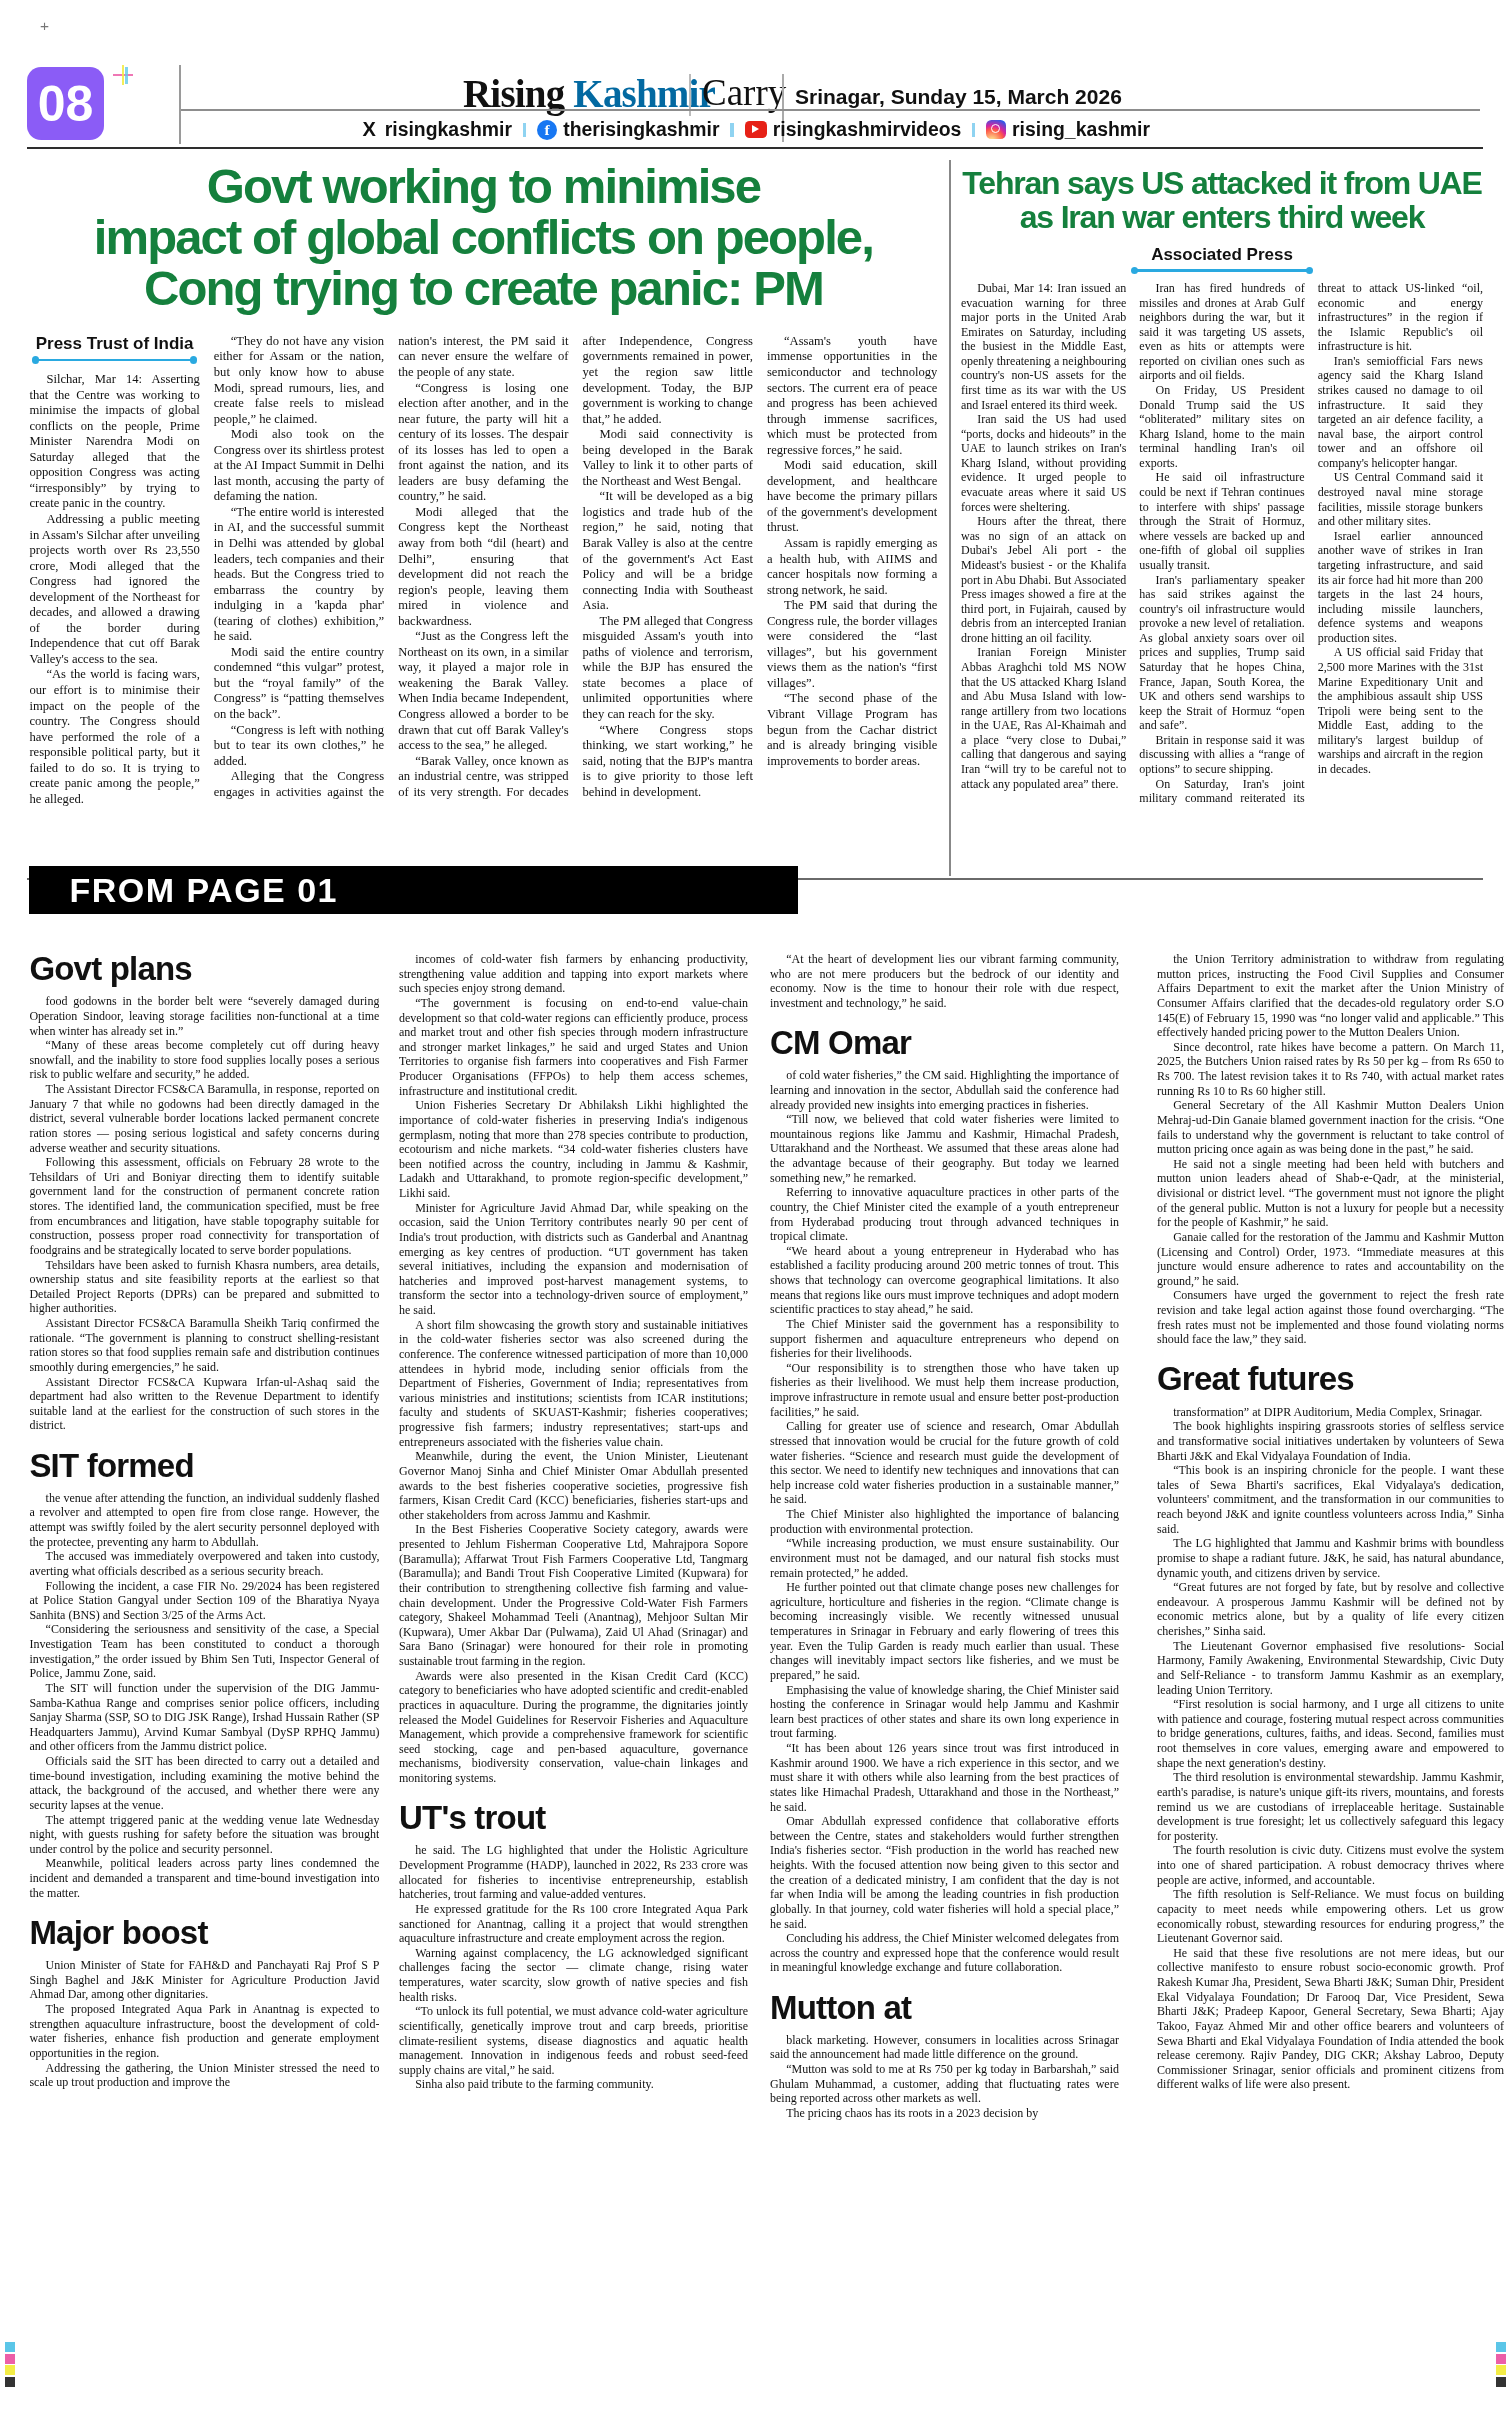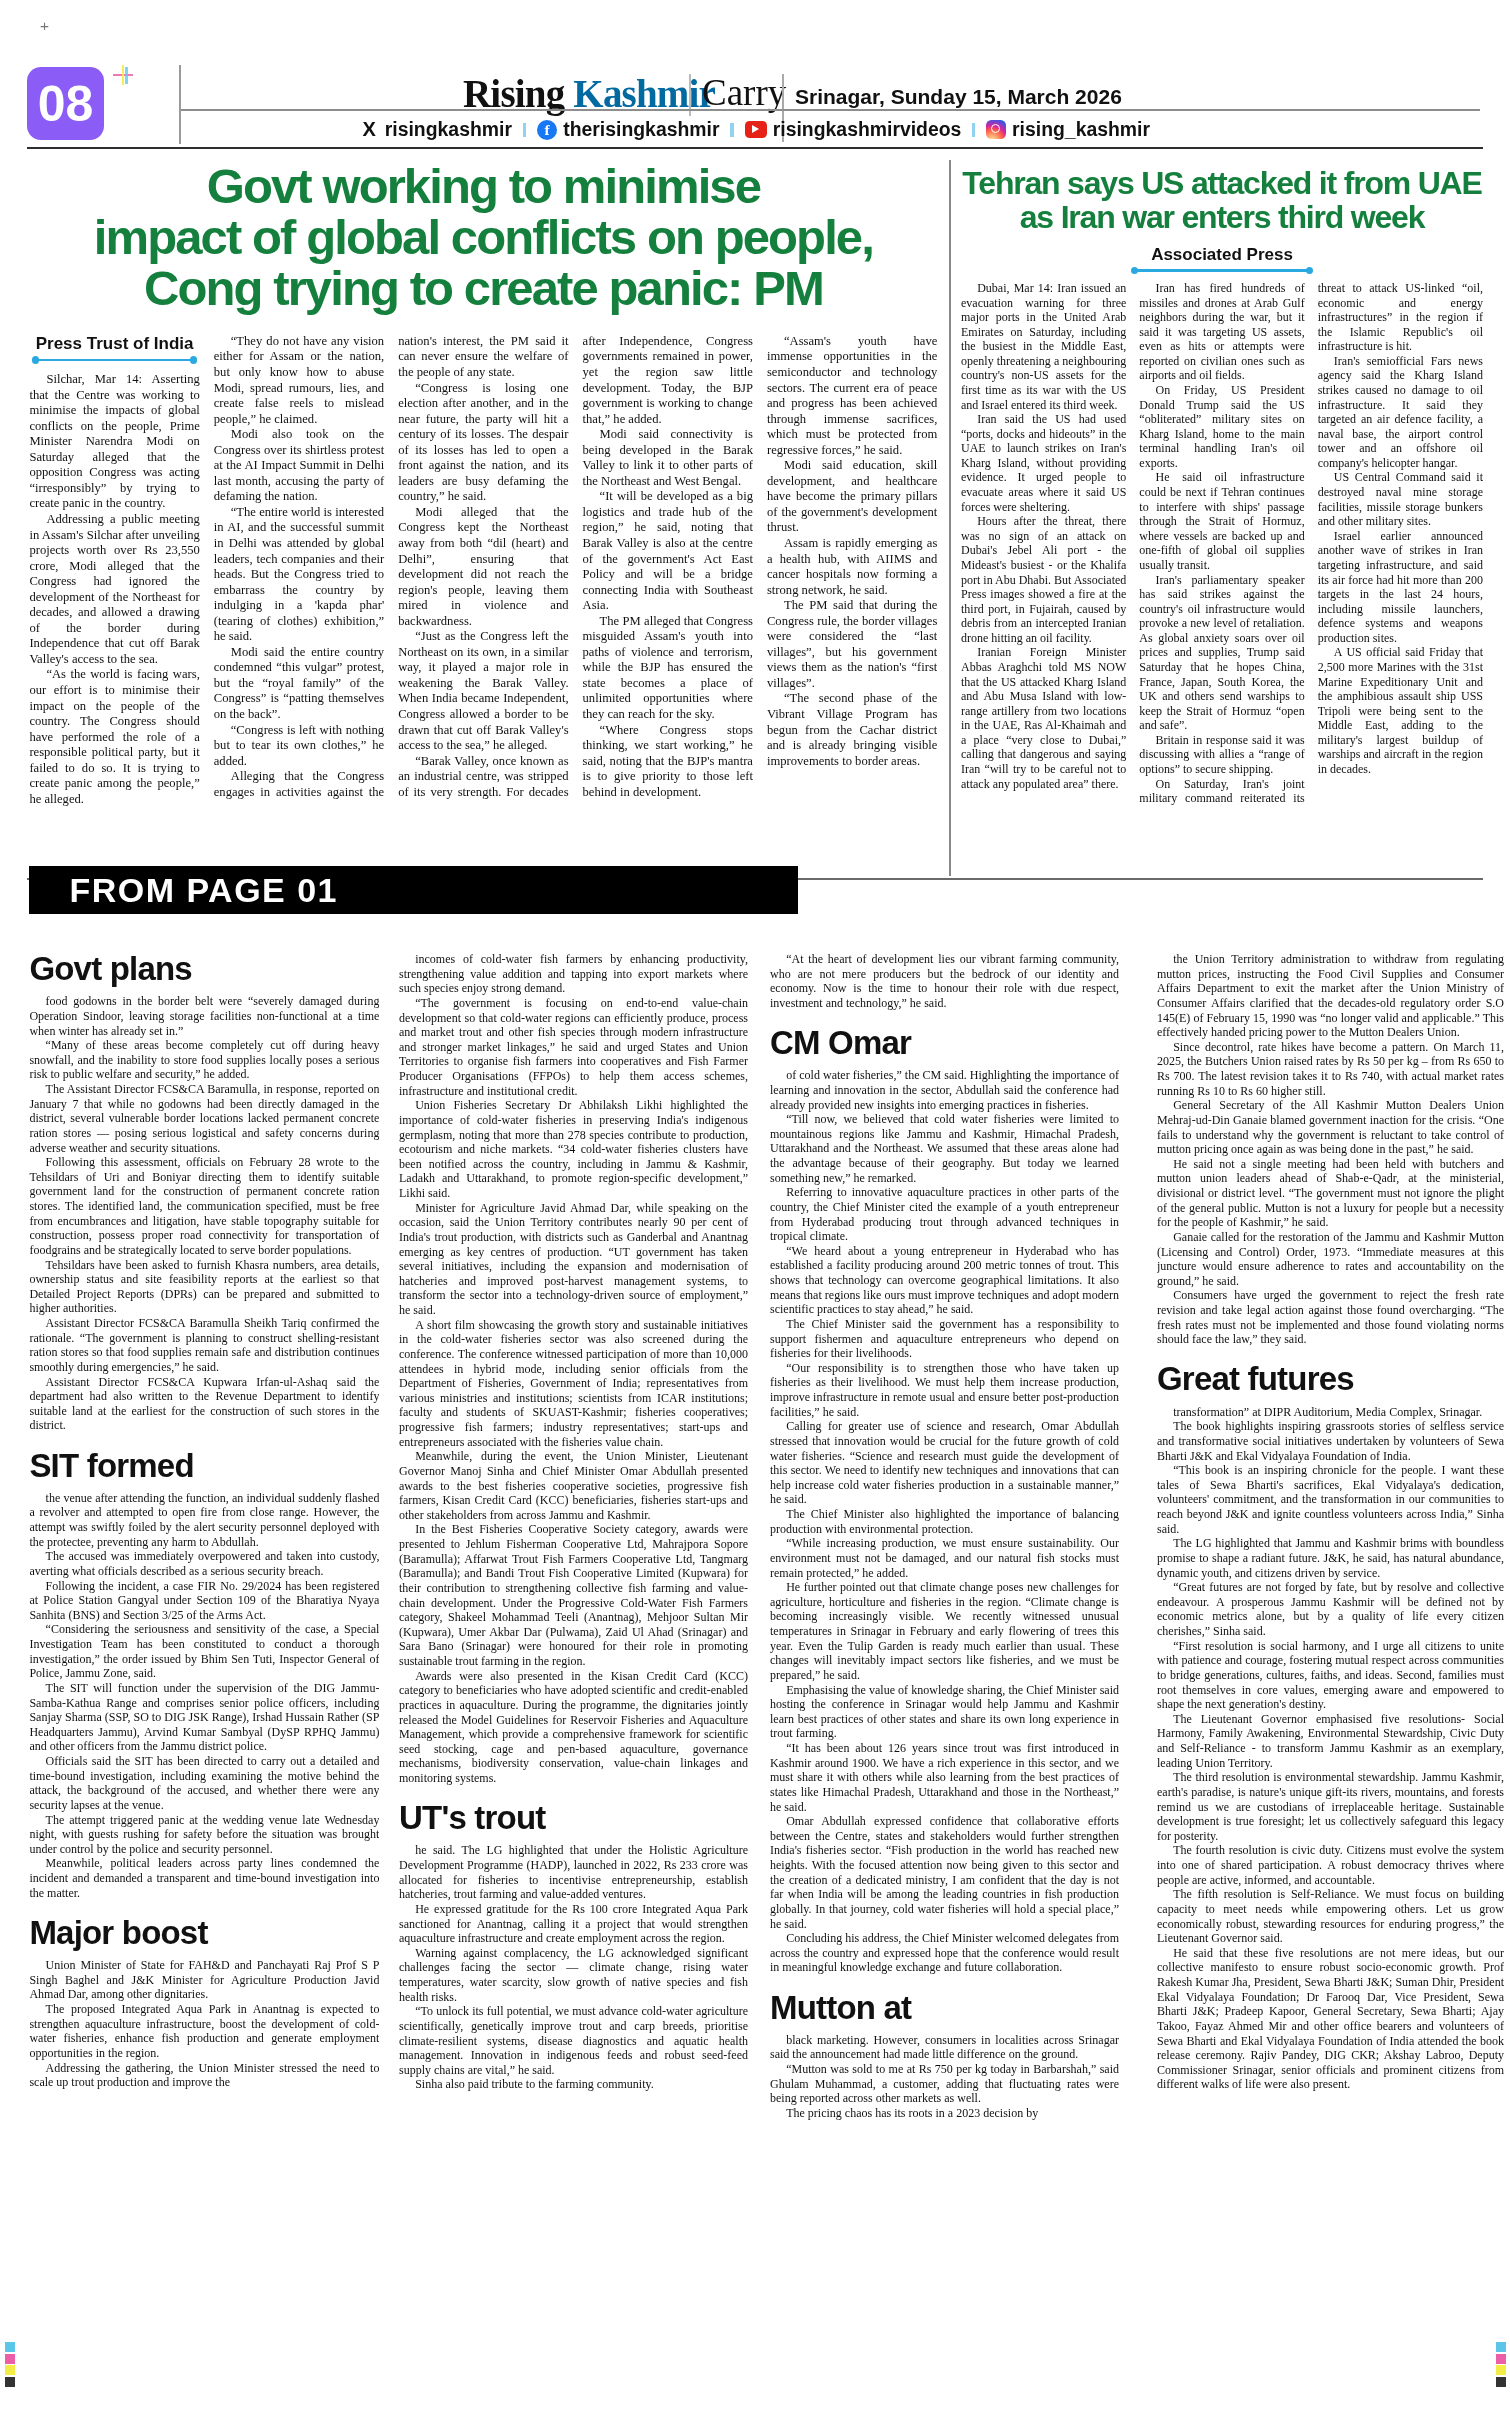--- a/index.html
+++ b/index.html
@@ -287,8 +287,8 @@
       <p>“This book is an inspiring chronicle for the people. I want these tales of Sewa Bharti's sacrifices, Ekal Vidyalaya's dedication, volunteers' commitment, and the transformation in our communities to reach beyond J&amp;K and ignite countless volunteers across India,” Sinha said.</p>
       <p>The LG highlighted that Jammu and Kashmir brims with boundless promise to shape a radiant future. J&amp;K, he said, has natural abundance, dynamic youth, and citizens driven by service.</p>
       <p>“Great futures are not forged by fate, but by resolve and collective endeavour. A prosperous Jammu Kashmir will be defined not by economic metrics alone, but by a quality of life every citizen cherishes,” Sinha said.</p>
+      <p>The Lieutenant Governor emphasised five resolutions- Social Harmony, Family Awakening, Environmental Stewardship, Civic Duty and Self-Reliance - to transform Jammu Kashmir as an exemplary, leading Union Territory.</p>
       <p>“First resolution is social harmony, and I urge all citizens to unite with patience and courage, fostering mutual respect across communities to bridge generations, cultures, faiths, and ideas. Second, families must root themselves in core values, emerging aware and empowered to shape the next generation's destiny.</p>
-      <p>The Lieutenant Governor emphasised five resolutions- Social Harmony, Family Awakening, Environmental Stewardship, Civic Duty and Self-Reliance - to transform Jammu Kashmir as an exemplary, leading Union Territory.</p>
       <p>The third resolution is environmental stewardship. Jammu Kashmir, earth's paradise, is nature's unique gift-its rivers, mountains, and forests remind us we are custodians of irreplaceable heritage. Sustainable development is true foresight; let us collectively safeguard this legacy for posterity.</p>
       <p>The fourth resolution is civic duty. Citizens must evolve the system into one of shared participation. A robust democracy thrives where people are active, informed, and accountable.</p>
       <p>The fifth resolution is Self-Reliance. We must focus on building capacity to meet needs while empowering others. Let us grow economically robust, stewarding resources for enduring progress,” the Lieutenant Governor said.</p>

